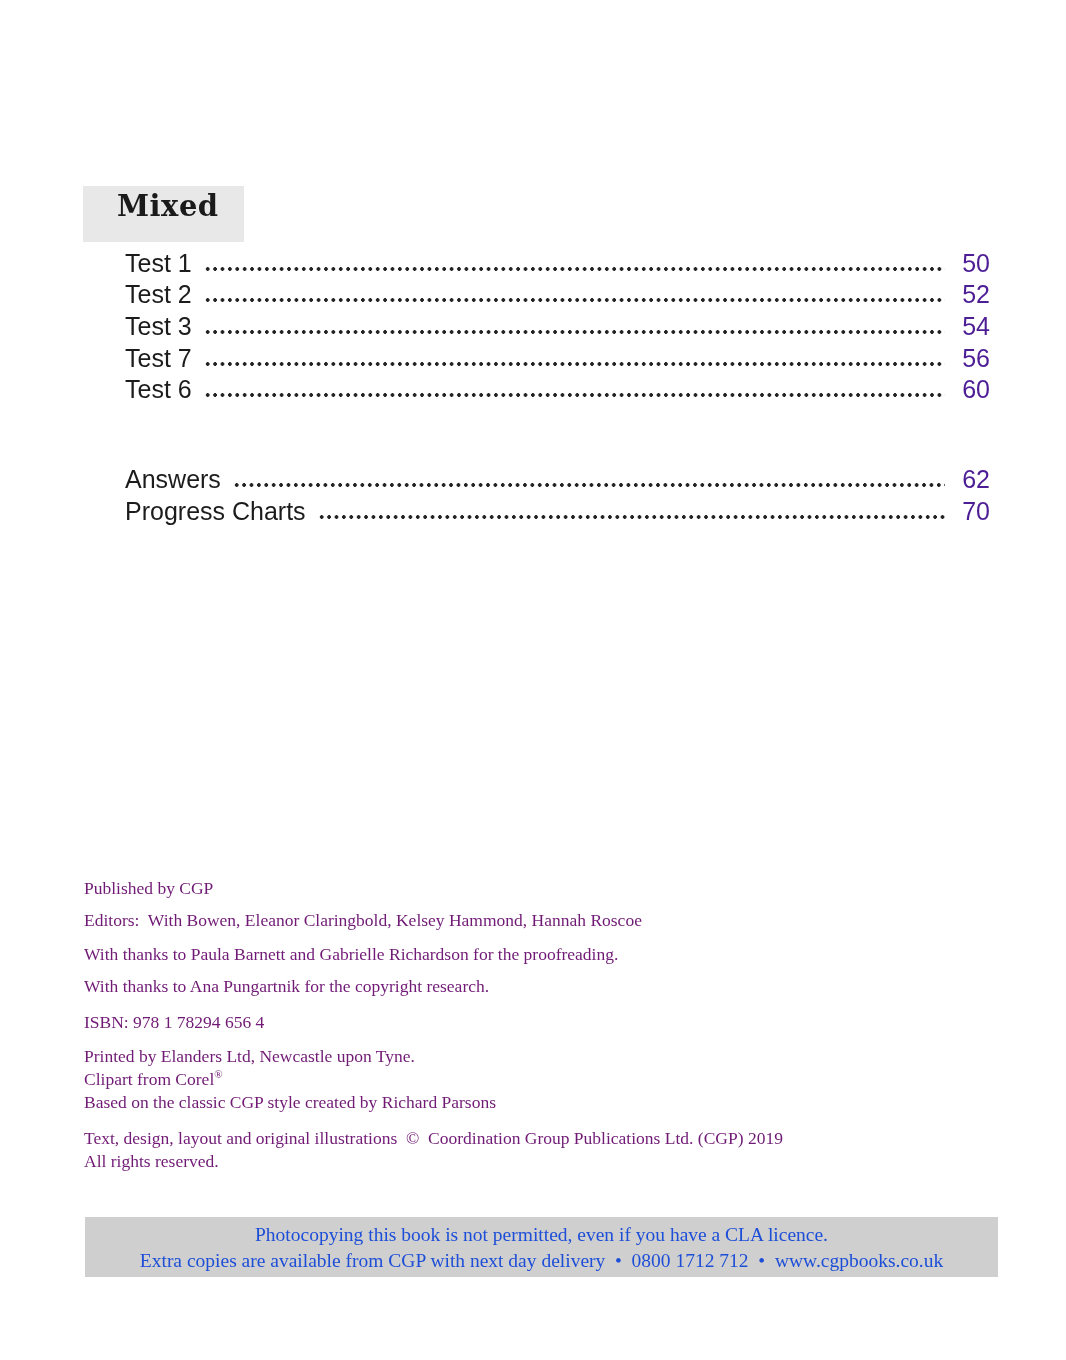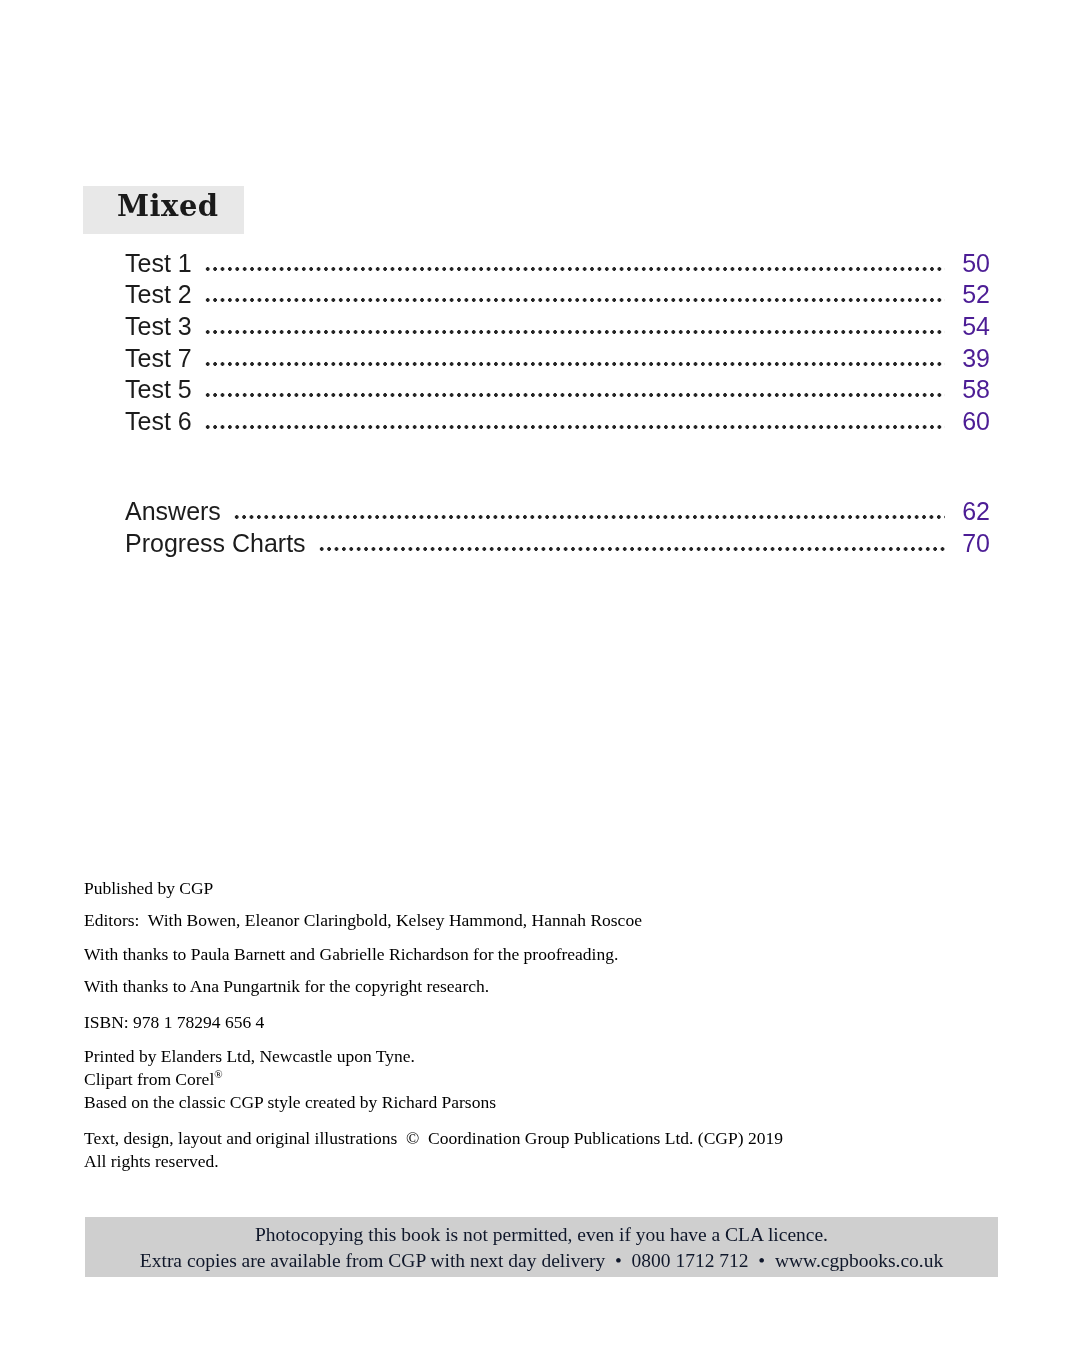--- a/index.html
+++ b/index.html
@@ -23,7 +23,7 @@
     left: 83px;
     top: 186px;
     width: 161px;
-    height: 48px;
+    height: 56px;
     background: #e8e8e8;
   }
   .section-heading .title {

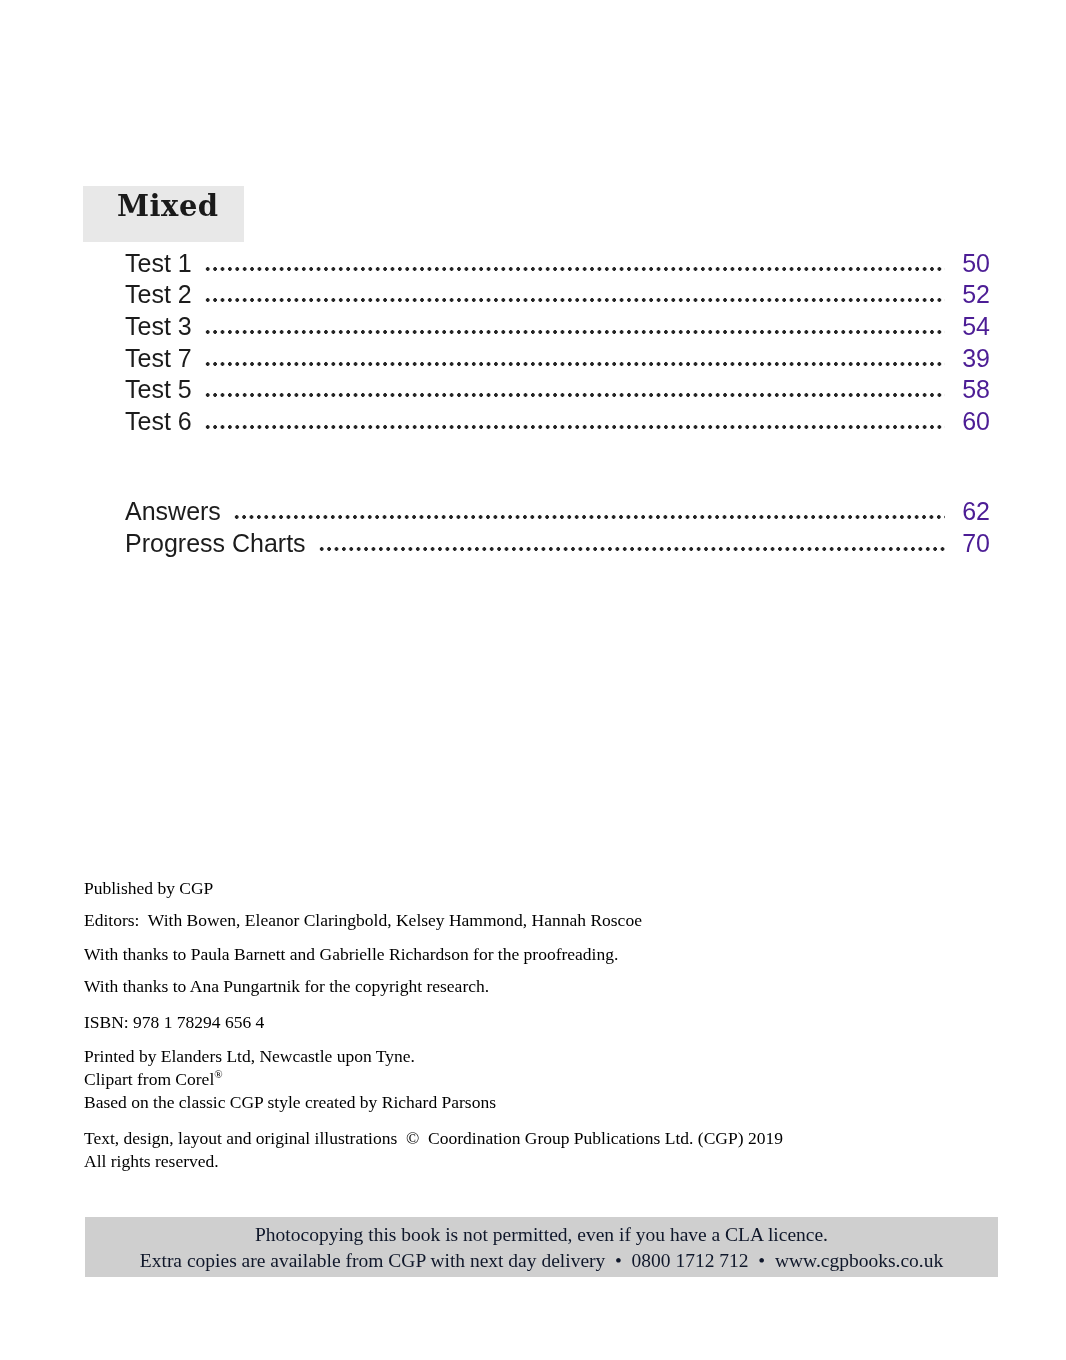--- a/index.html
+++ b/index.html
@@ -153,7 +153,7 @@
     <li class="toc-row">
       <span class="toc-label">Test 7</span>
       <span class="toc-dots"></span>
-      <span class="toc-page">39</span>
+      <span class="toc-page">56</span>
     </li>
     <li class="toc-row">
       <span class="toc-label">Test 5</span>

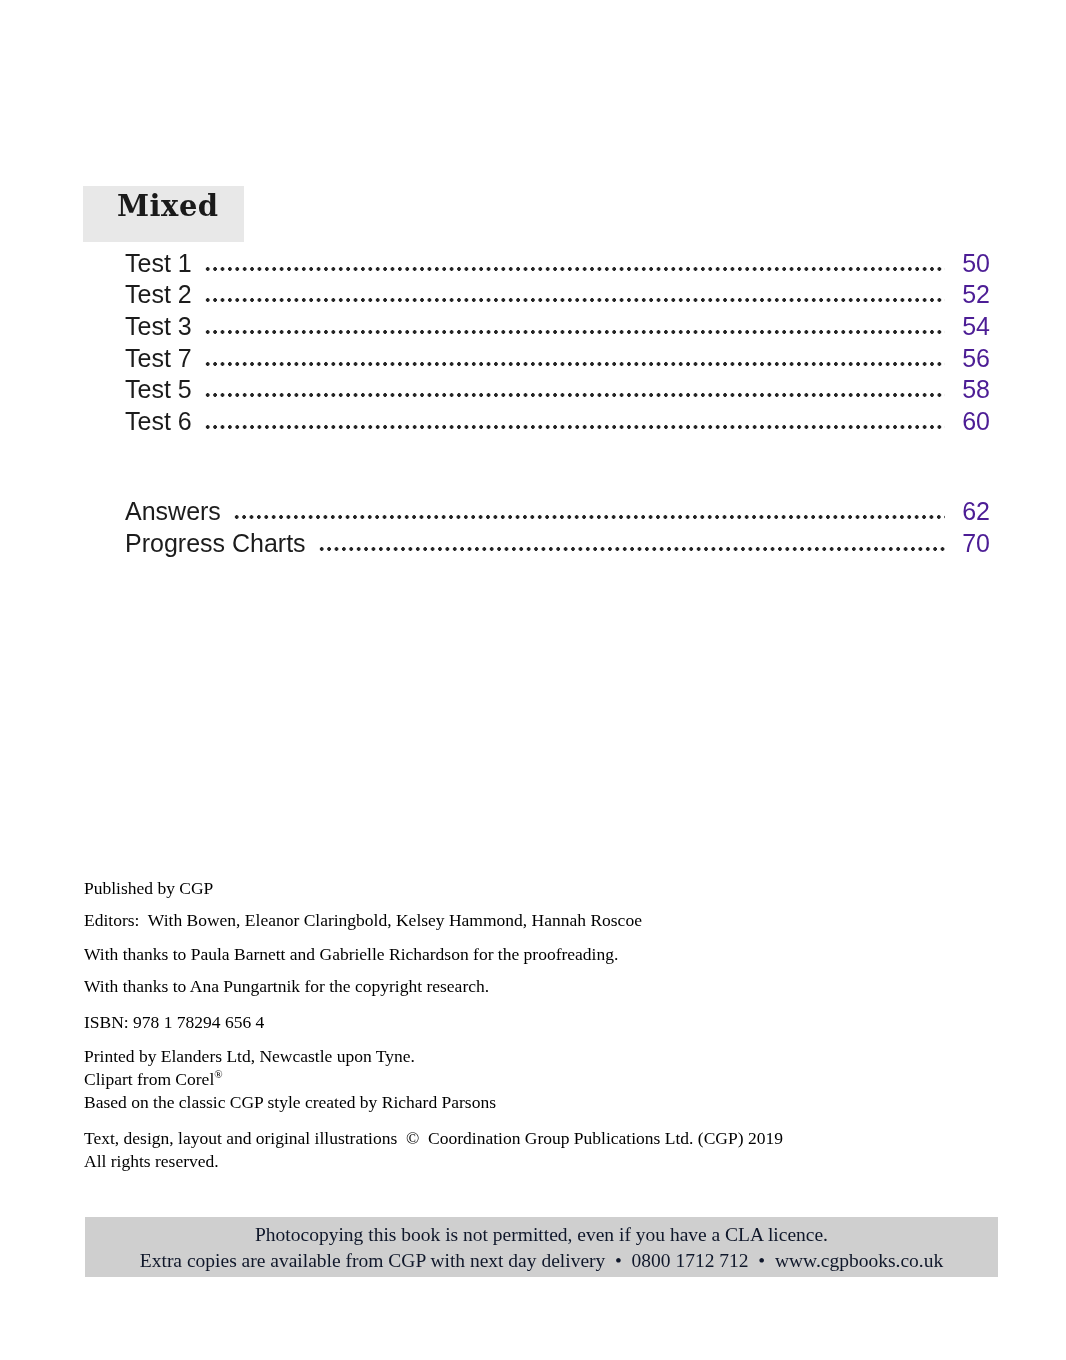--- a/index.html
+++ b/index.html
@@ -156,11 +156,6 @@
       <span class="toc-page">56</span>
     </li>
     <li class="toc-row">
-      <span class="toc-label">Test 5</span>
-      <span class="toc-dots"></span>
-      <span class="toc-page">58</span>
-    </li>
-    <li class="toc-row">
       <span class="toc-label">Test 6</span>
       <span class="toc-dots"></span>
       <span class="toc-page">60</span>

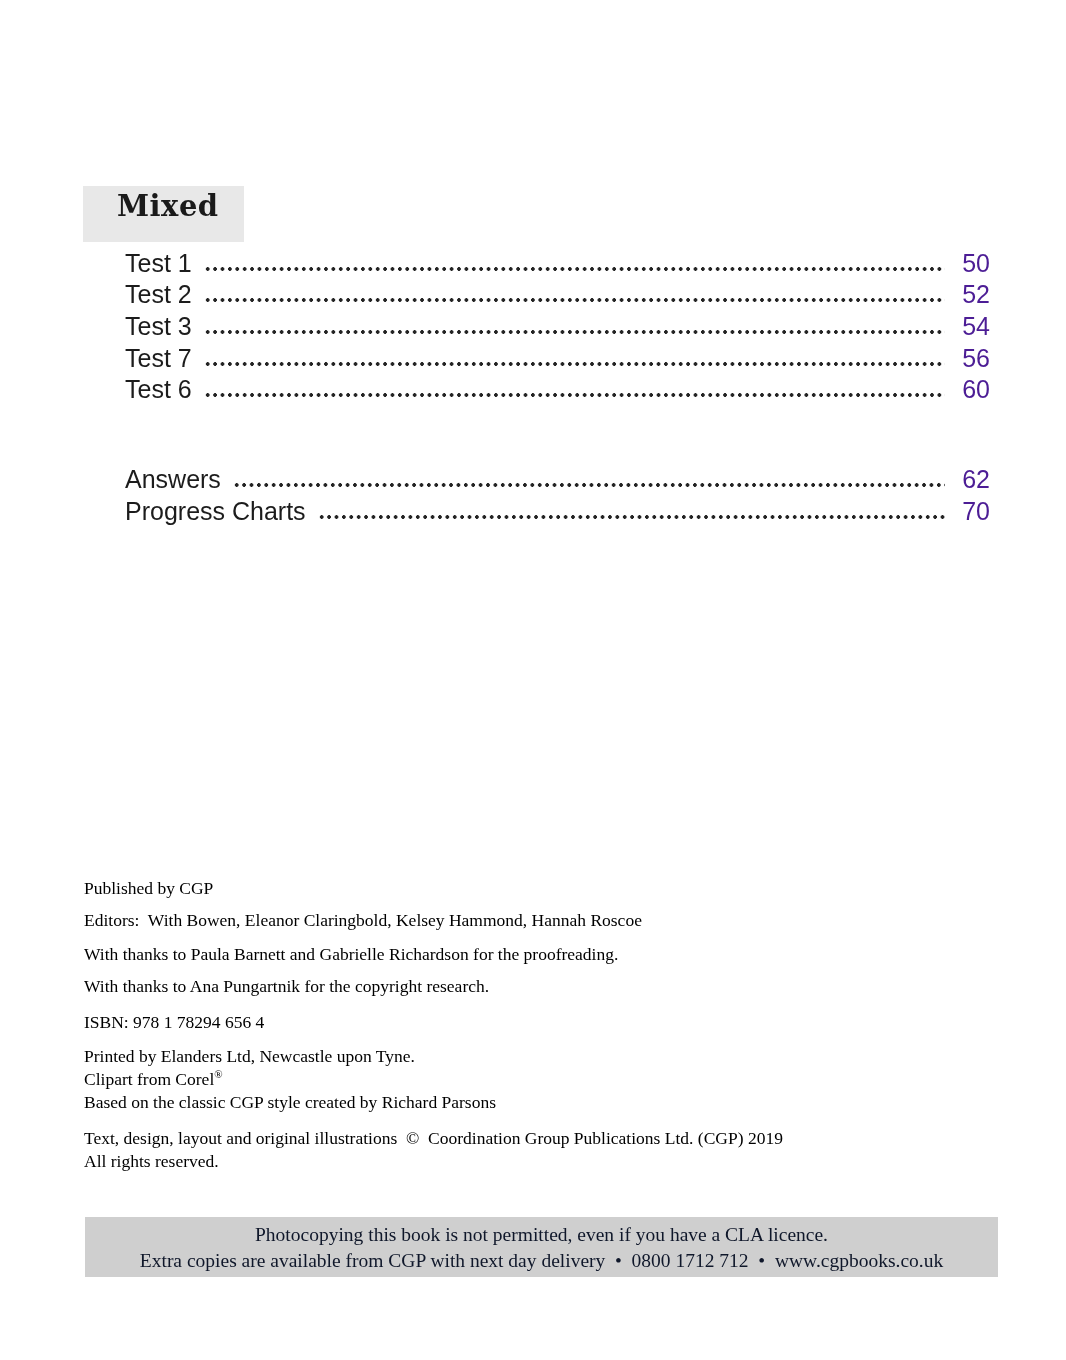--- a/index.html
+++ b/index.html
@@ -93,7 +93,7 @@
     font-family: "Liberation Serif", serif;
     font-size: 17.5px;
     line-height: 23px;
-    color: #000000;
+    color: #701a75;
     white-space: pre-wrap;
   }
   .colophon p.sp-sm { margin-top: 9px; }

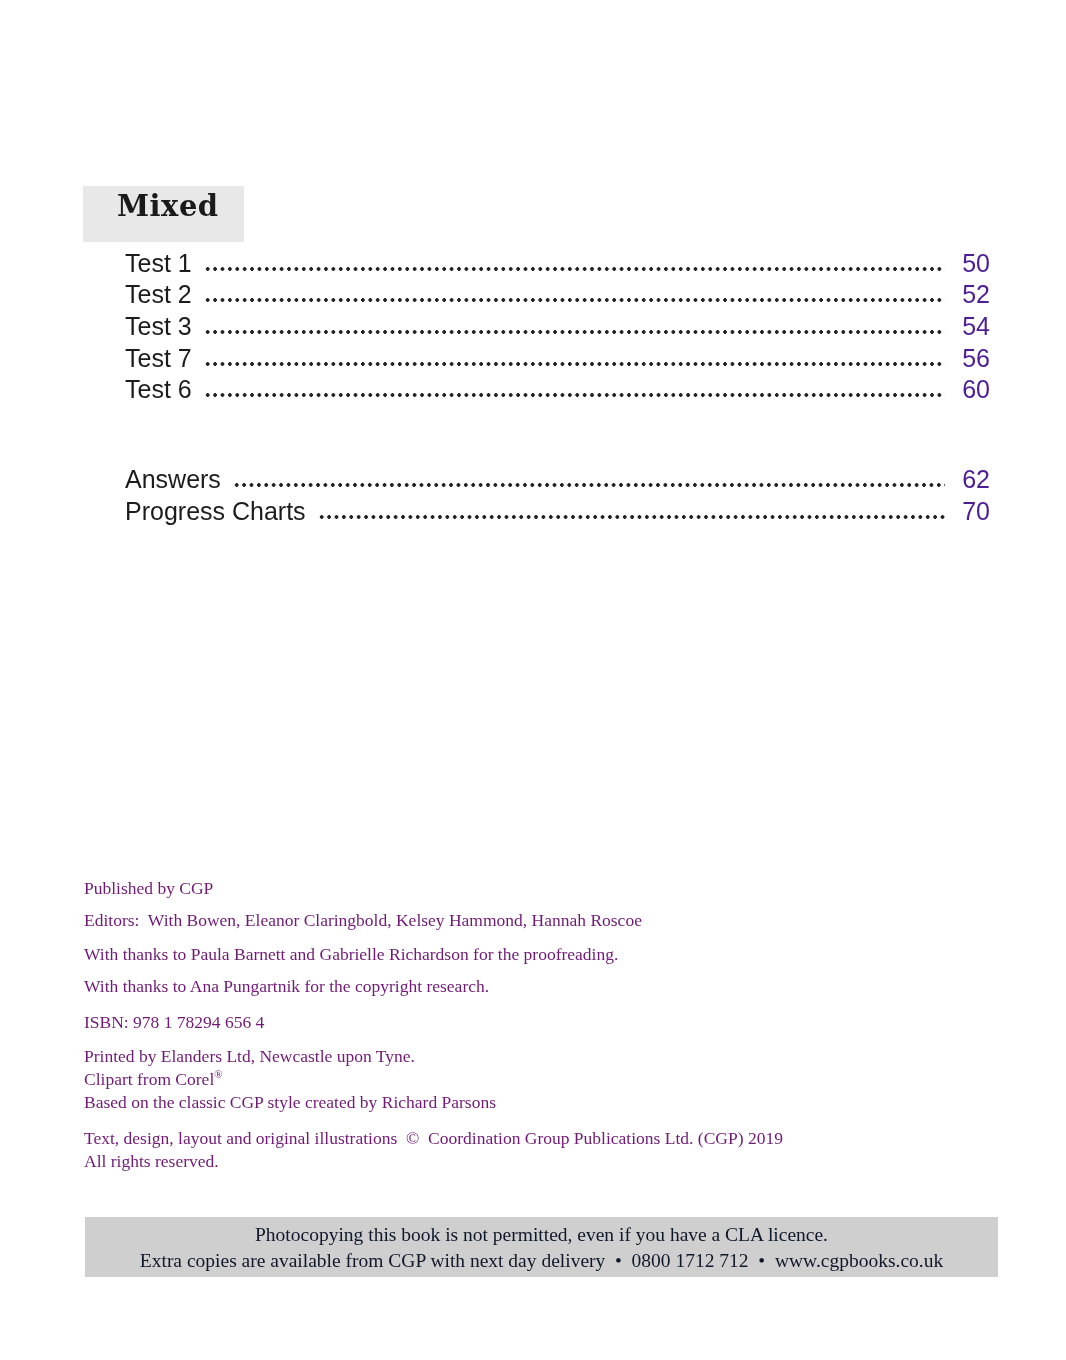--- a/index.html
+++ b/index.html
@@ -121,7 +121,7 @@
     font-family: "Liberation Serif", serif;
     font-size: 19.5px;
     line-height: 26px;
-    color: #0f172a;
+    color: #1d4ed8;
     white-space: pre-wrap;
   }
 </style>

